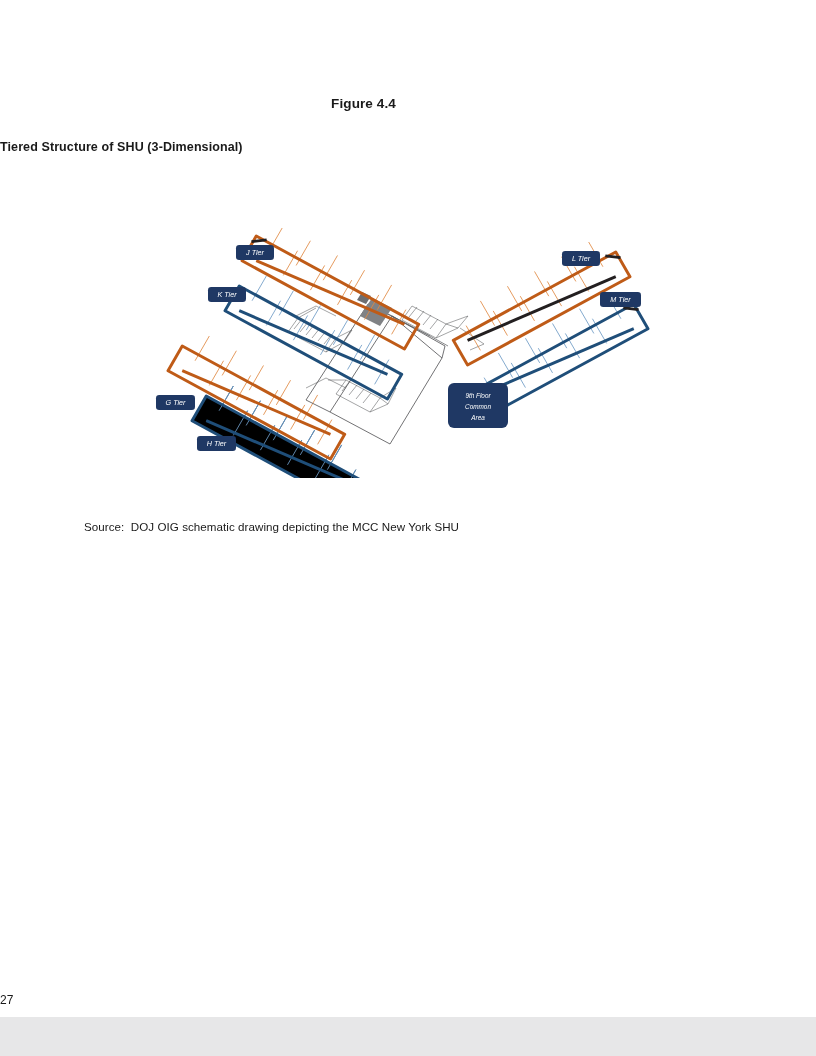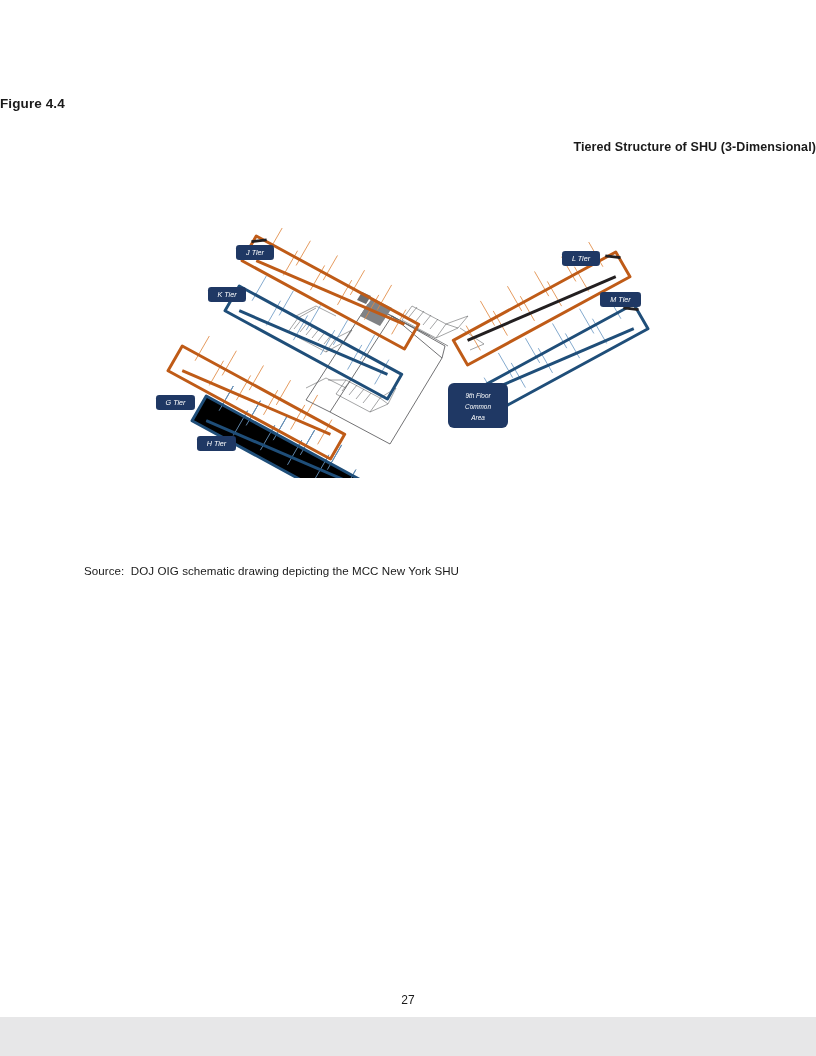--- a/index.html
+++ b/index.html
@@ -25,6 +25,7 @@
     top: 96px;
     left: 0;
     width: 727px;
+    text-align: center;
     font-size: 13.5px;
     font-weight: bold;
     letter-spacing: 0.1px;

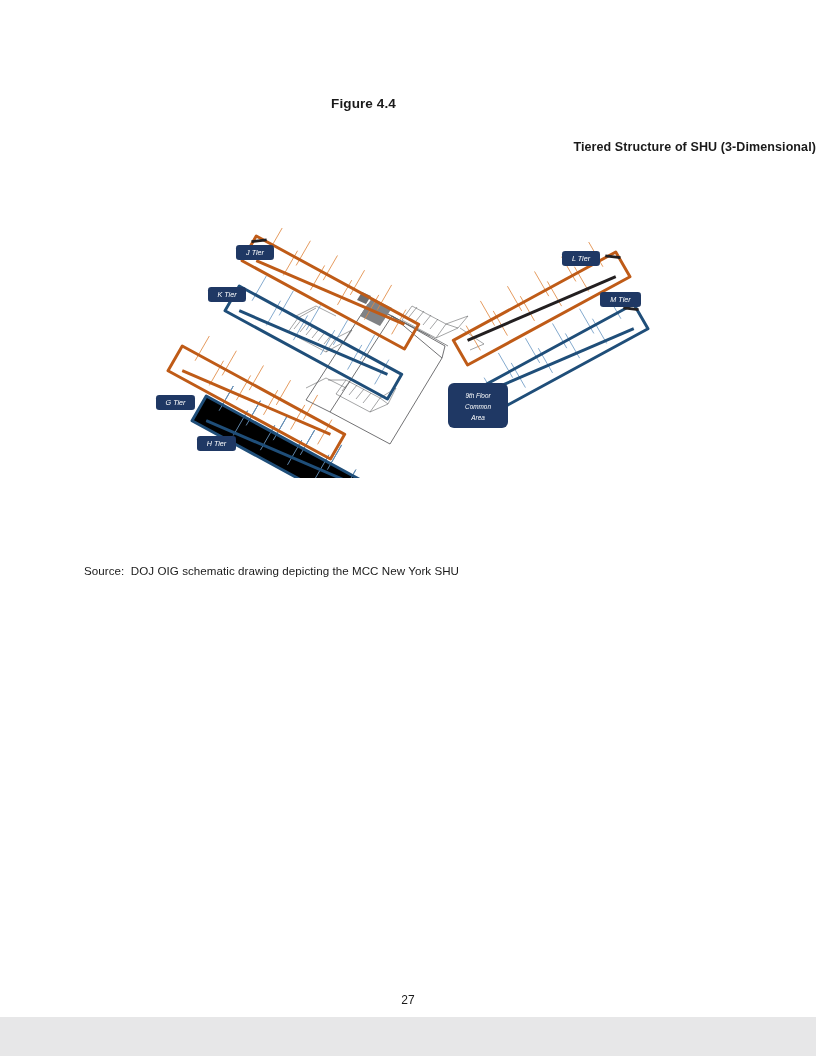--- a/index.html
+++ b/index.html
@@ -35,7 +35,7 @@
     top: 140px;
     left: 0;
     width: 816px;
-    text-align: right;
+    text-align: left;
     font-size: 12.5px;
     font-weight: bold;
     letter-spacing: 0.1px;

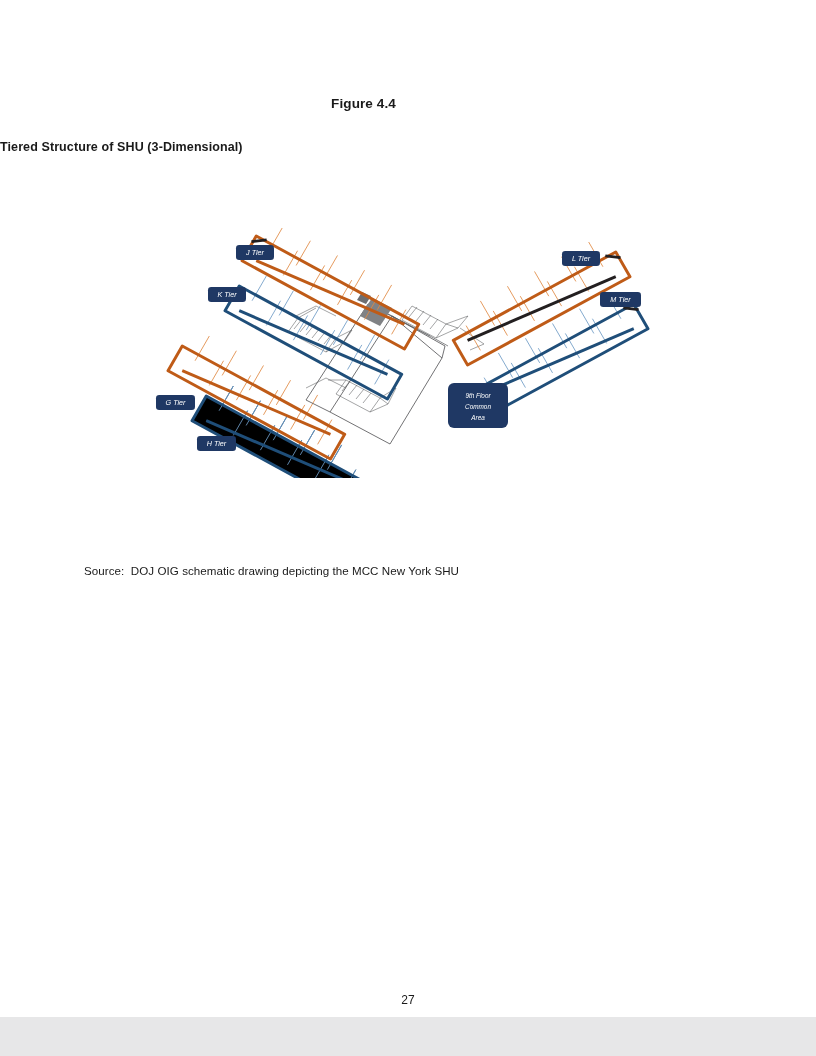--- a/index.html
+++ b/index.html
@@ -64,7 +64,6 @@
     font-size: 11.6px;
     color: #1a1a1a;
     letter-spacing: 0.05px;
-    margin-top: 44px;
   }
   .source-line .src-label { white-space: pre; }
 

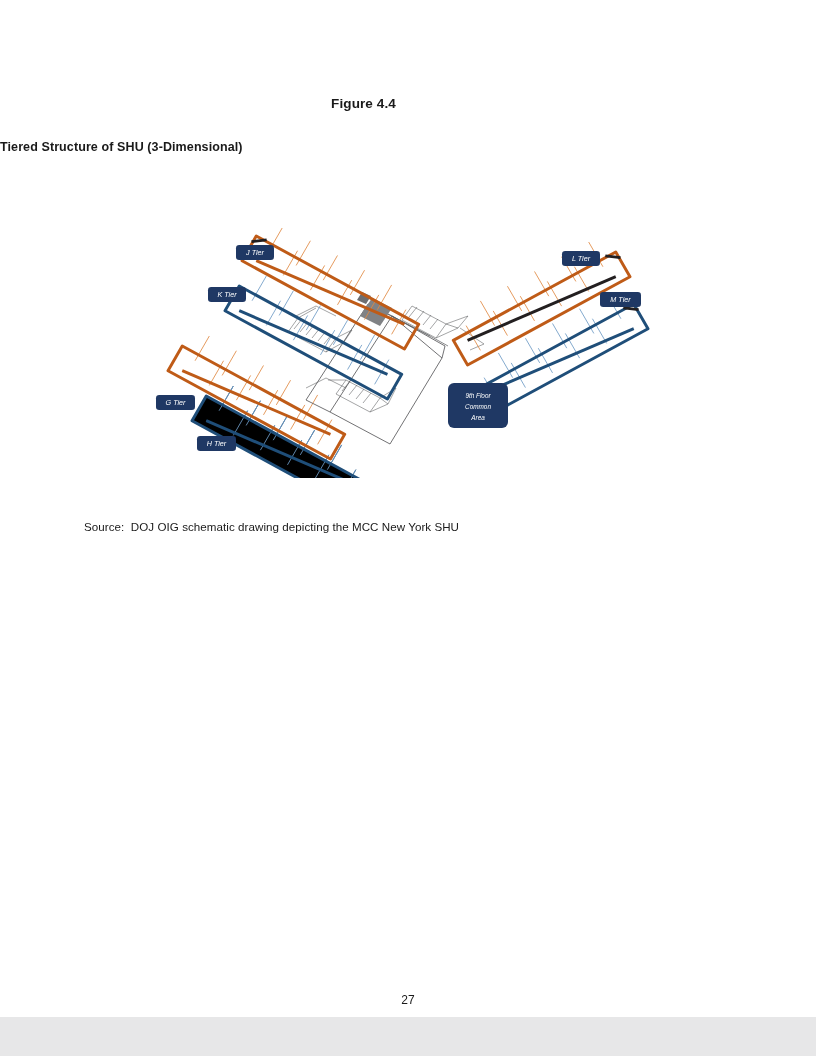--- a/index.html
+++ b/index.html
@@ -73,7 +73,7 @@
     top: 993px;
     left: 0;
     width: 816px;
-    text-align: center;
+    text-align: left;
     font-size: 12px;
     color: #1a1a1a;
   }

